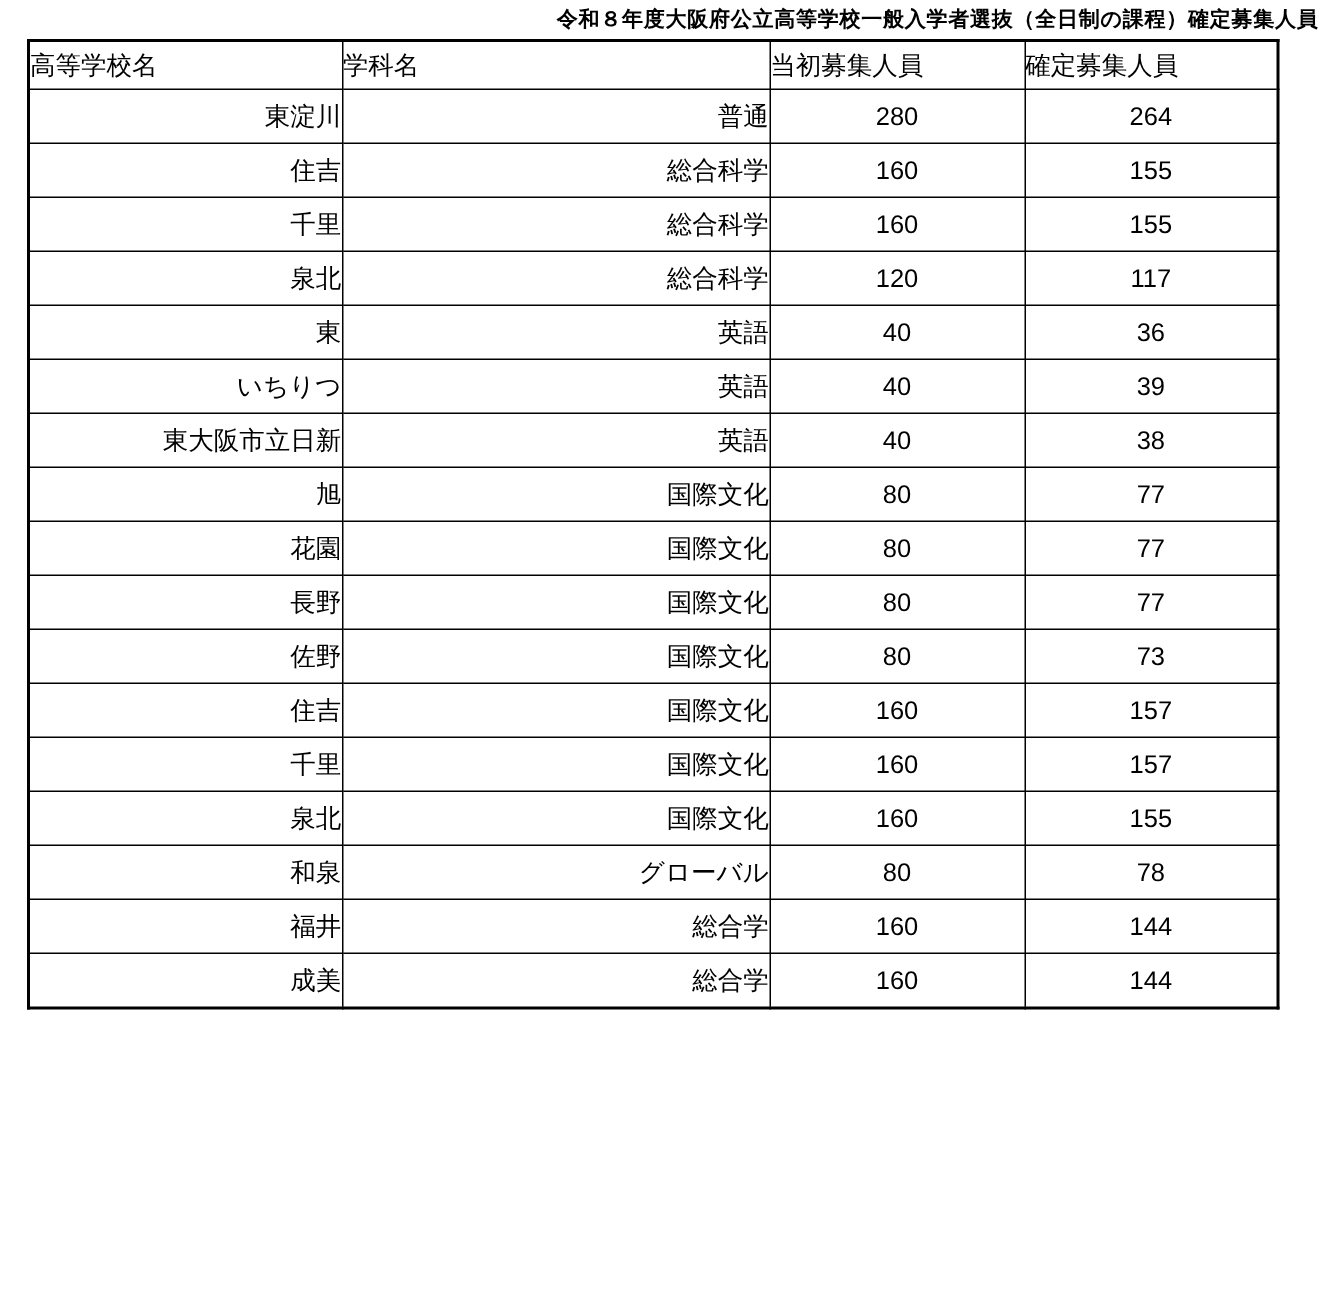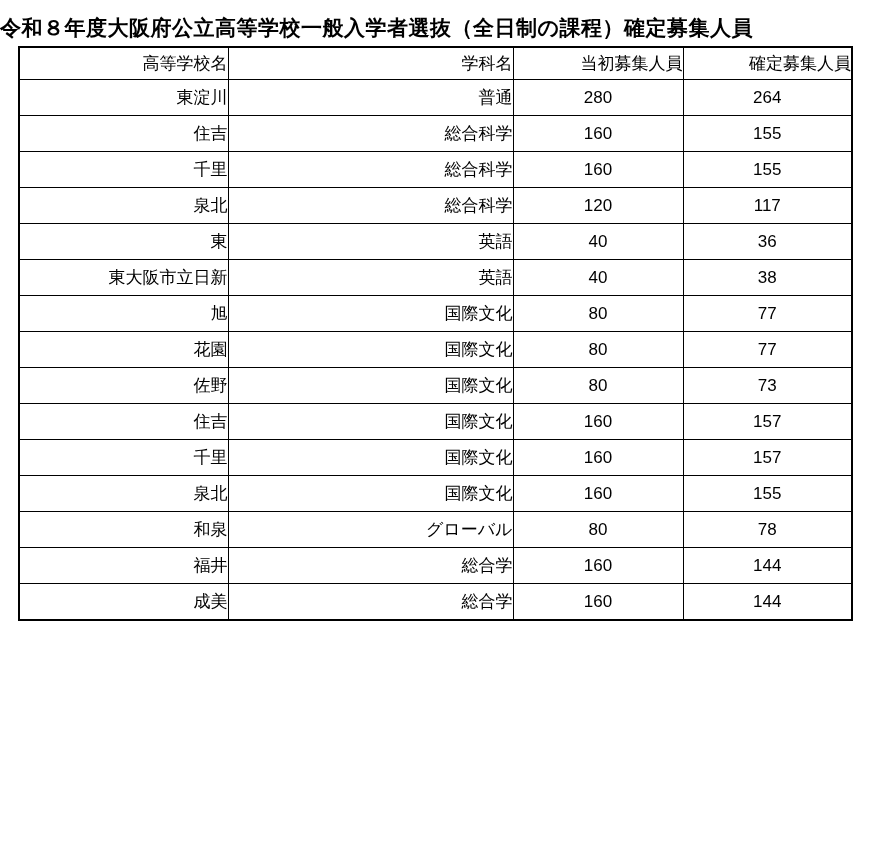--- a/index.html
+++ b/index.html
@@ -18,9 +18,9 @@
     overflow: hidden;
   }
   .doc-title {
-    margin-top: 14px;
-    text-align: left;
-    font-size: 21px;
+    margin-top: 4px;
+    text-align: right;
+    font-size: 14px;
     font-weight: bold;
     letter-spacing: 0.5px;
     white-space: nowrap;

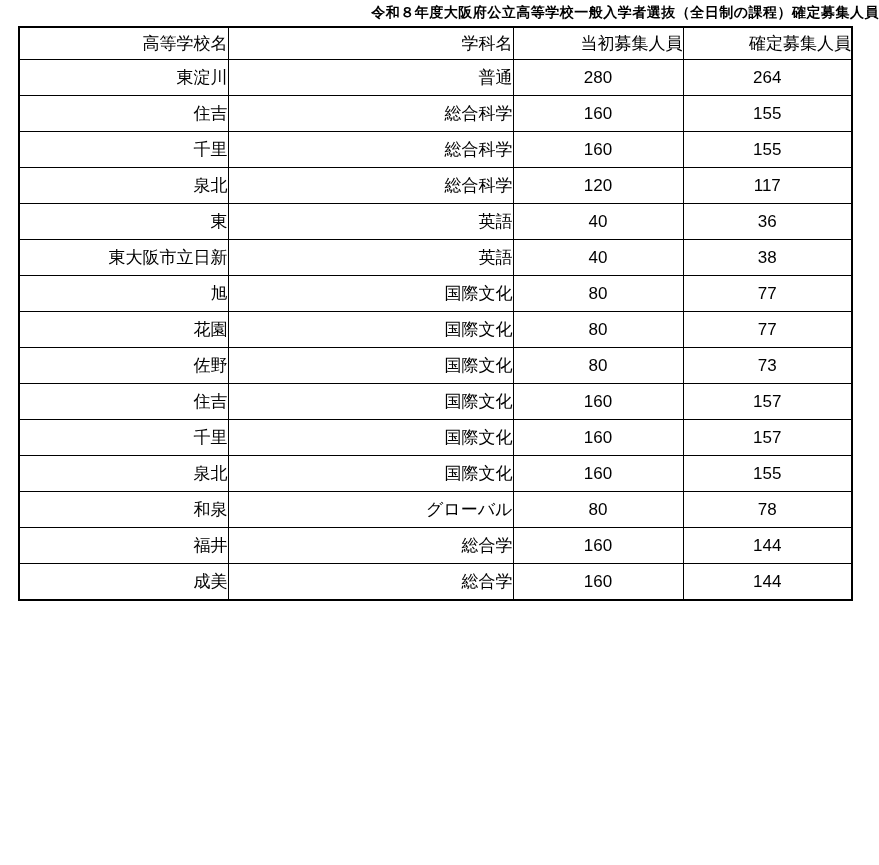--- a/index.html
+++ b/index.html
@@ -48,7 +48,7 @@
   }
   .capacity-table th {
     height: 31px;
-    text-align: right;
+    text-align: left;
     vertical-align: middle;
   }
   .capacity-table td {

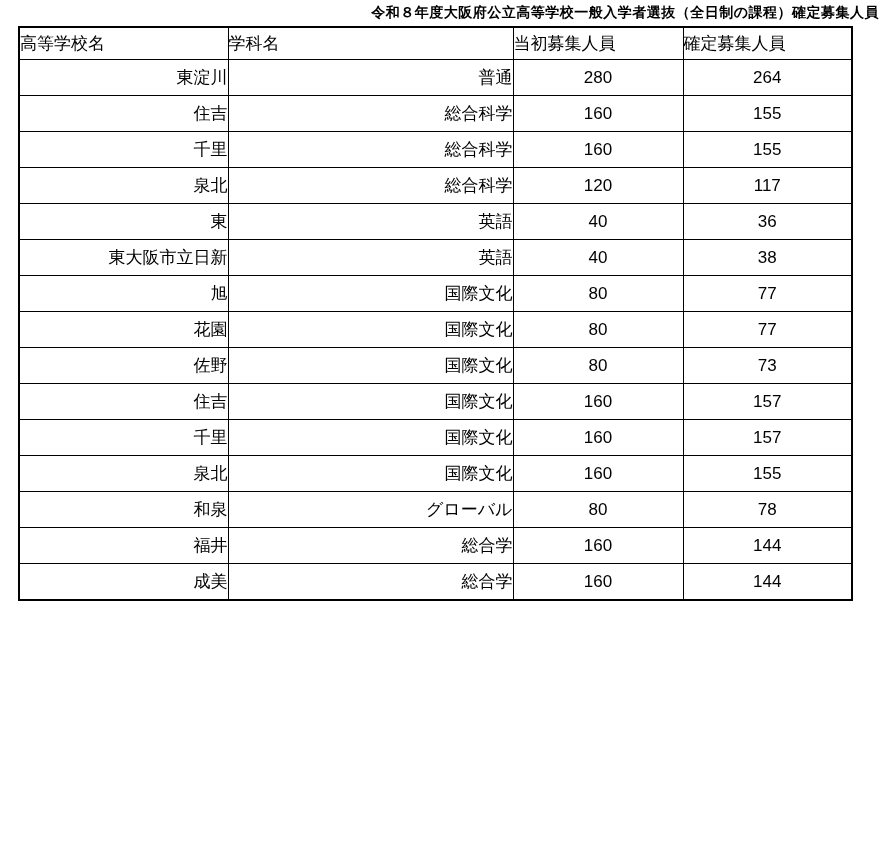--- a/index.html
+++ b/index.html
@@ -118,6 +118,12 @@
     <td class="c-num">36</td>
   </tr>
         <tr>
+    <td class="c-school">いちりつ</td>
+    <td class="c-dept">英語</td>
+    <td class="c-num">40</td>
+    <td class="c-num">39</td>
+  </tr>
+        <tr>
     <td class="c-school">東大阪市立日新</td>
     <td class="c-dept">英語</td>
     <td class="c-num">40</td>

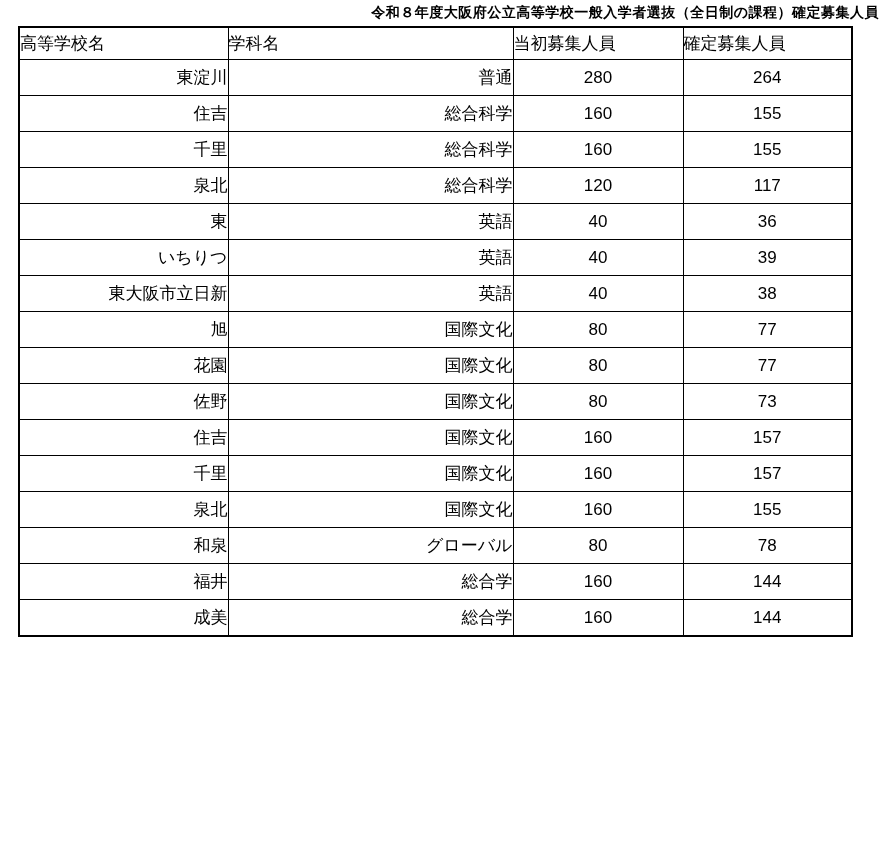--- a/index.html
+++ b/index.html
@@ -142,6 +142,12 @@
     <td class="c-num">77</td>
   </tr>
         <tr>
+    <td class="c-school">長野</td>
+    <td class="c-dept">国際文化</td>
+    <td class="c-num">80</td>
+    <td class="c-num">77</td>
+  </tr>
+        <tr>
     <td class="c-school">佐野</td>
     <td class="c-dept">国際文化</td>
     <td class="c-num">80</td>

